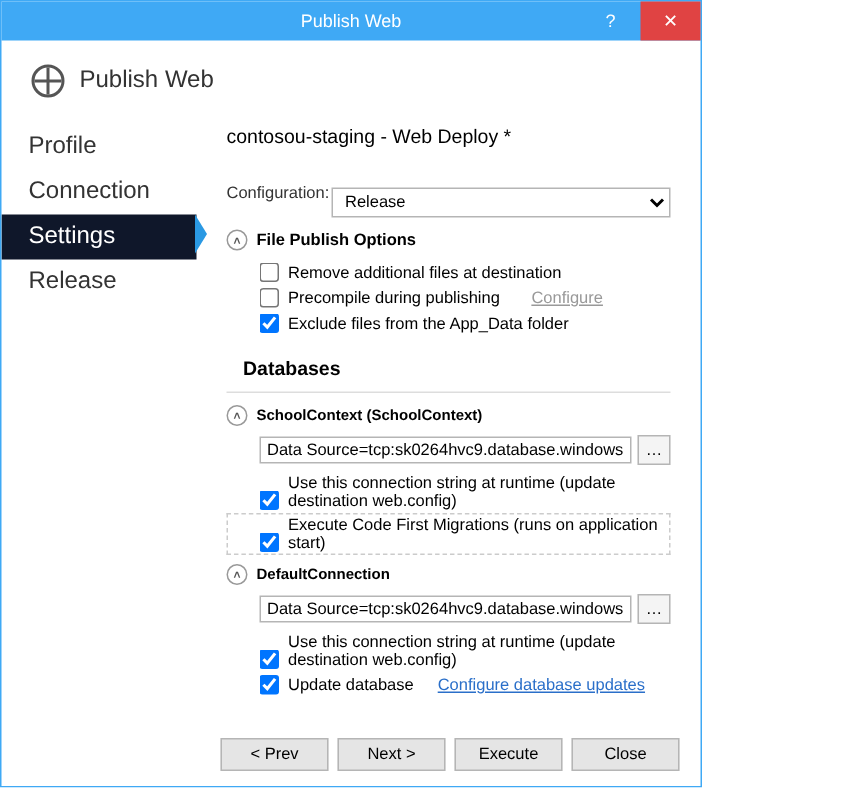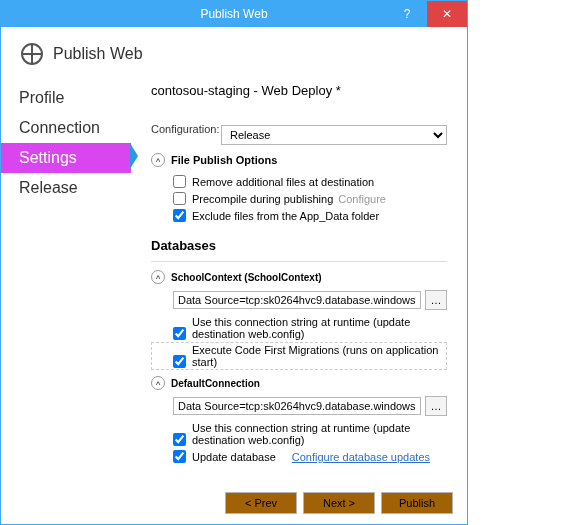--- a/index.html
+++ b/index.html
@@ -19,7 +19,7 @@
   .body { display:flex; flex:1; overflow:hidden; }
   .sidebar { width:130px; padding:0 0 0 0; }
   .sidebar .item { padding:6px 18px; font-size:16px; color:#333; cursor:pointer; position:relative; }
-  .sidebar .item.active { background:#d946ef; color:#fff; padding-right:0;}
+  .sidebar .item.active { background:#0f172a; color:#fff; padding-right:0;}
   .sidebar .item.active:after { content:""; position:absolute; right:-7px; top:0; width:0;height:0; border-top:13px solid transparent; border-bottom:13px solid transparent; border-left:8px solid #2a99e3;}
   .main { flex:1; padding:0 20px 0 20px; overflow:auto; }
   h1.page-title { font-size:13px; font-weight:normal; margin:0 0 14px 0; }

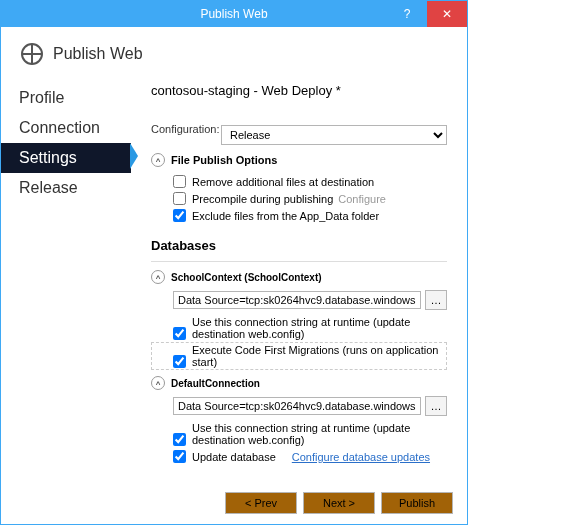--- a/index.html
+++ b/index.html
@@ -33,7 +33,7 @@
   .opt { display:flex; align-items:flex-end; font-size:11px; padding:2px 0 2px 22px; }
   .opt input[type=checkbox]{ margin:0 6px 0 0; }
   .link { color:#2a6fc9; text-decoration:underline; cursor:pointer; margin-left:16px; }
-  .link-dim { color:#999; margin-left:5px;}
+  .link-dim { color:#999; text-decoration:underline; margin-left:21px;}
   .cs-row { display:flex; align-items:center; margin:4px 0 4px 22px; }
   .cs-row input[type=text]{ flex:1; }
   .browse { width:22px; height:20px; border:1px solid #b5b5b5; margin-left:4px; display:flex; align-items:center; justify-content:center; font-size:11px; cursor:pointer; background:#f4f4f4;}

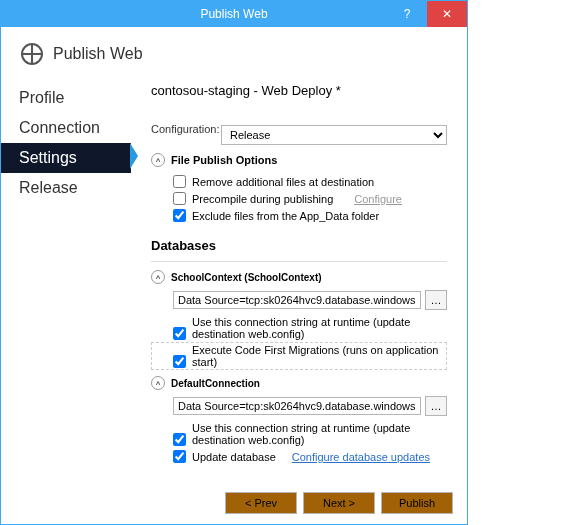--- a/index.html
+++ b/index.html
@@ -37,7 +37,7 @@
   .cs-row { display:flex; align-items:center; margin:4px 0 4px 22px; }
   .cs-row input[type=text]{ flex:1; }
   .browse { width:22px; height:20px; border:1px solid #b5b5b5; margin-left:4px; display:flex; align-items:center; justify-content:center; font-size:11px; cursor:pointer; background:#f4f4f4;}
-  .sec-title { font-size:13px; font-weight:bold; margin:14px 0 8px 0;}
+  .sec-title { font-size:13px; font-weight:bold; margin:14px 0 8px 11px;}
   hr.thin { border:none; border-top:1px solid #ddd; margin:2px 0 8px 0;}
   .footer { display:flex; justify-content:flex-end; gap:6px; padding:10px 14px; border-top:0; }
   .btn { min-width:72px; height:22px; border:1px solid #b5b5b5; background:#a16207; font-size:11px; cursor:pointer; }

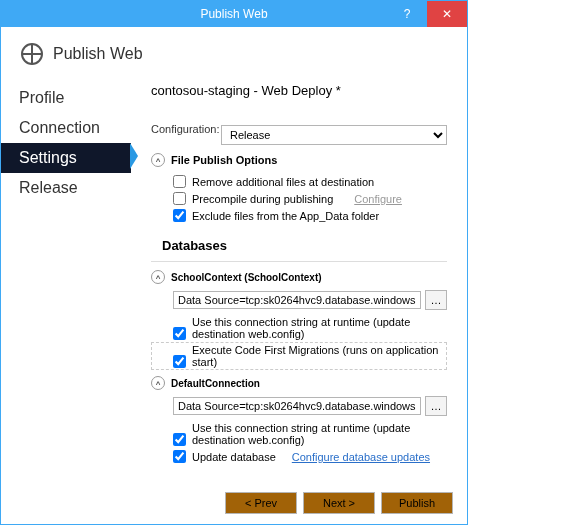--- a/index.html
+++ b/index.html
@@ -40,7 +40,7 @@
   .sec-title { font-size:13px; font-weight:bold; margin:14px 0 8px 11px;}
   hr.thin { border:none; border-top:1px solid #ddd; margin:2px 0 8px 0;}
   .footer { display:flex; justify-content:flex-end; gap:6px; padding:10px 14px; border-top:0; }
-  .btn { min-width:72px; height:22px; border:1px solid #b5b5b5; background:#a16207; font-size:11px; cursor:pointer; }
+  .btn { min-width:72px; height:22px; border:1px solid #b5b5b5; background:#e5e5e5; font-size:11px; cursor:pointer; }
   .subcontext { font-weight:bold; font-size:10px; }
   .highlight { outline:1px dashed rgba(0,0,0,0.2); outline-offset:-1px; }
 </style>

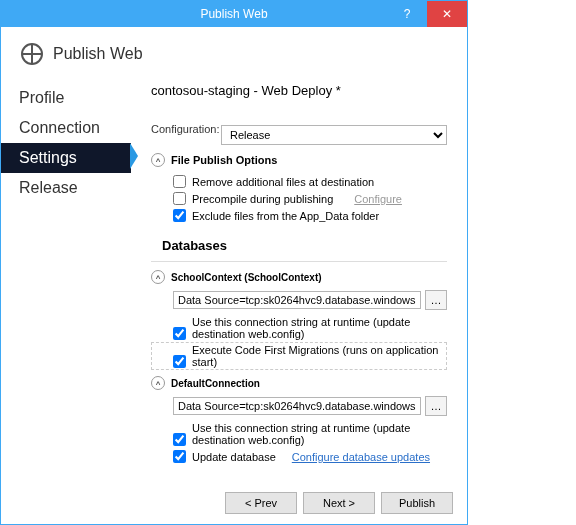--- a/index.html
+++ b/index.html
@@ -144,7 +144,7 @@
   <div class="footer">
     <button class="btn">&lt; Prev</button>
     <button class="btn">Next &gt;</button>
-    <button class="btn">Publish</button>
+    <button class="btn">Execute</button>
   </div>
 
 </div>

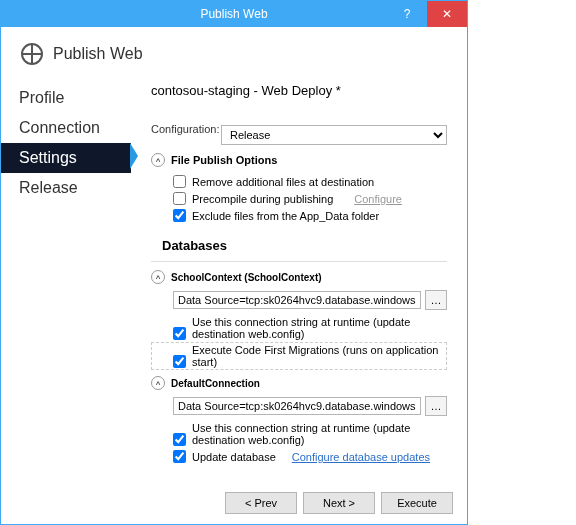--- a/index.html
+++ b/index.html
@@ -145,6 +145,7 @@
     <button class="btn">&lt; Prev</button>
     <button class="btn">Next &gt;</button>
     <button class="btn">Execute</button>
+    <button class="btn">Close</button>
   </div>
 
 </div>

